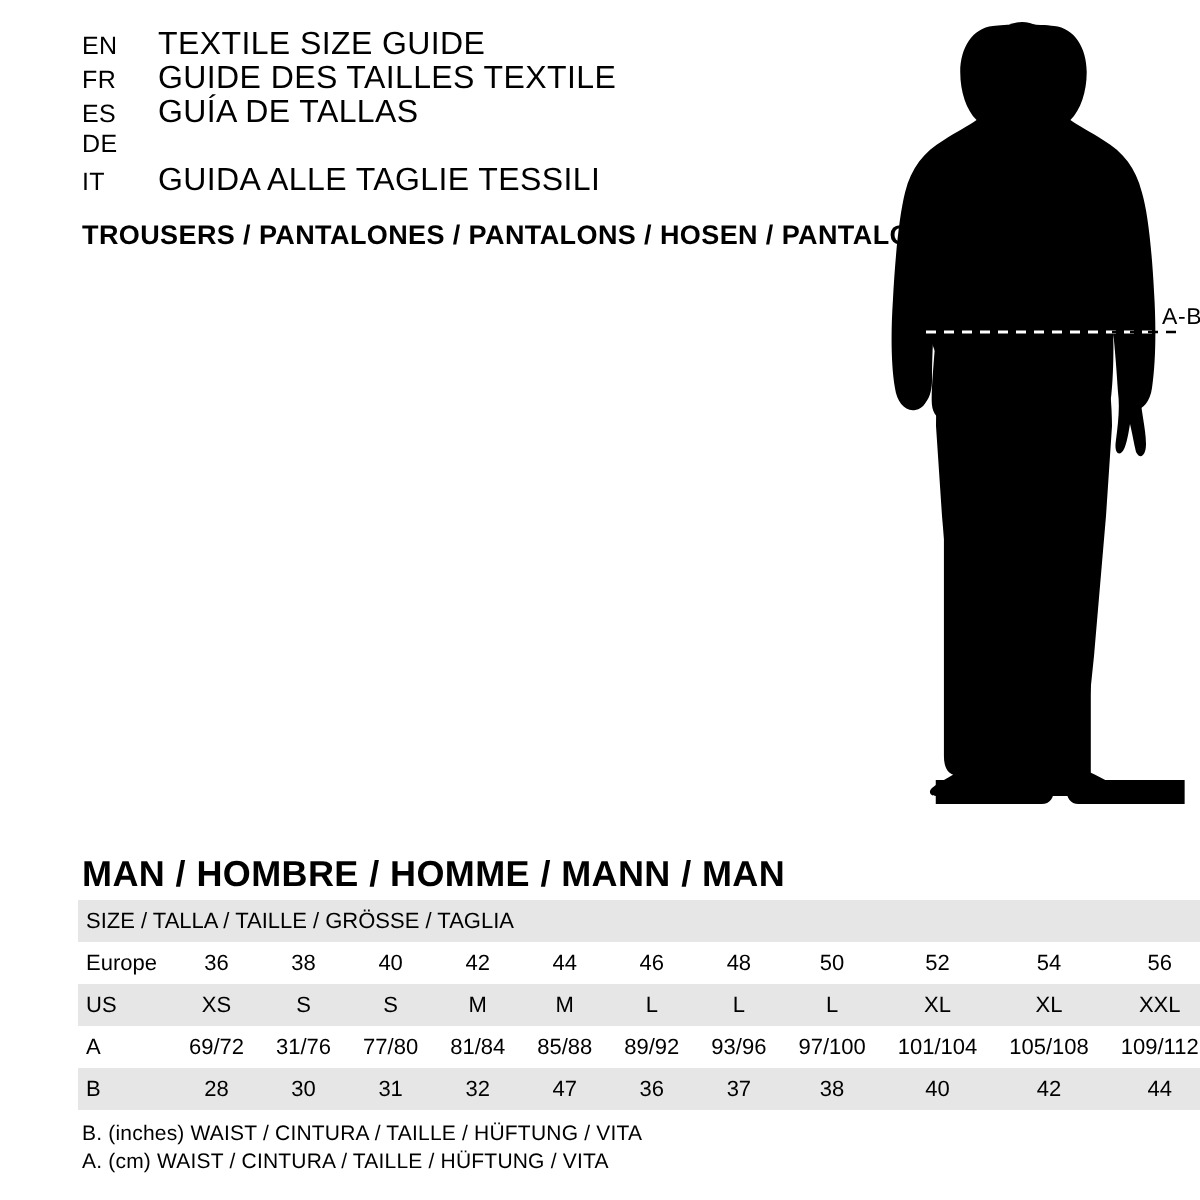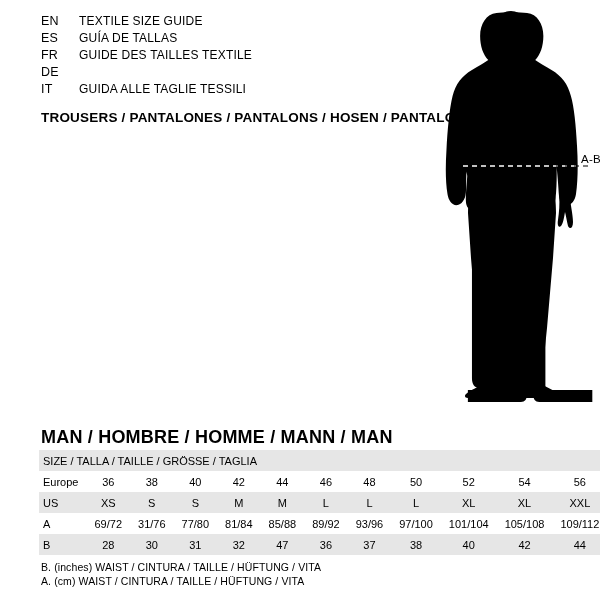--- a/index.html
+++ b/index.html
@@ -40,7 +40,7 @@
     letter-spacing: 0.2px;
   }
   .lang-text {
-    font-size: 12px;
+    font-size: 16px;
     letter-spacing: 0.2px;
   }
 

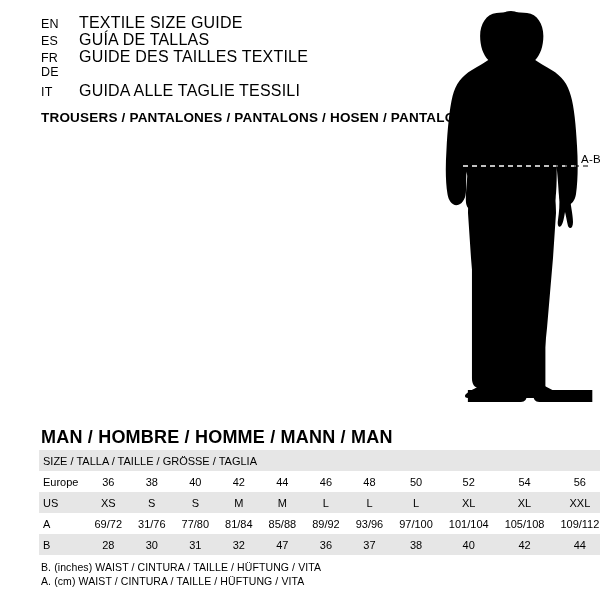--- a/index.html
+++ b/index.html
@@ -132,12 +132,12 @@
       <span class="lang-text">TEXTILE SIZE GUIDE</span>
     </div>
     <div class="lang-row">
+      <span class="lang-code">FR</span>
+      <span class="lang-text">GUIDE DES TAILLES TEXTILE</span>
+    </div>
+    <div class="lang-row">
       <span class="lang-code">ES</span>
       <span class="lang-text">GUÍA DE TALLAS</span>
-    </div>
-    <div class="lang-row">
-      <span class="lang-code">FR</span>
-      <span class="lang-text">GUIDE DES TAILLES TEXTILE</span>
     </div>
     <div class="lang-row">
       <span class="lang-code">DE</span>

